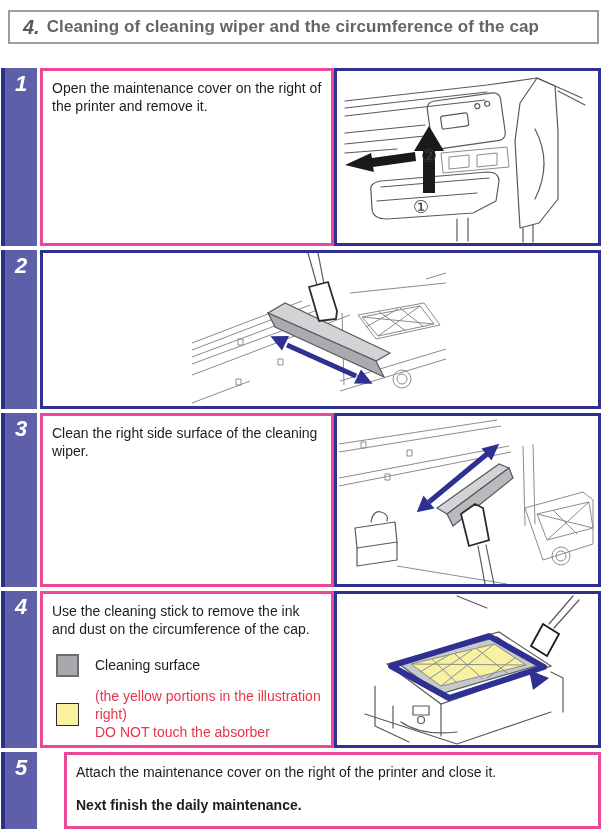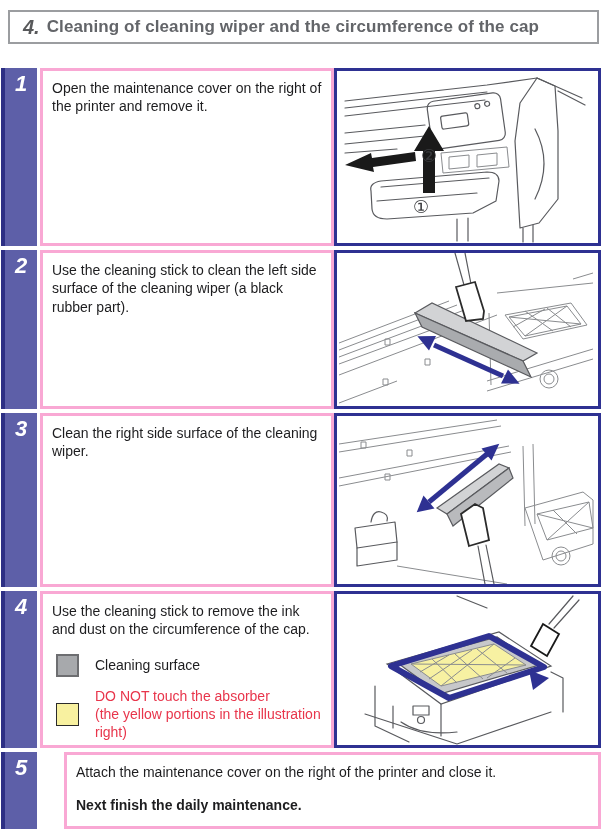--- a/index.html
+++ b/index.html
@@ -30,7 +30,7 @@
   }
   .textbox{
     flex:0 0 294px;width:294px;box-sizing:border-box;background:#fff;
-    border:3px solid #f9a8d4;
+    border:3px solid #ec4899;
     padding:8px 8px 8px 9px;color:#1d1d1f;font-size:14px;line-height:1.32;
   }
   .textbox-wide{flex:1 1 auto;margin-left:24px;}

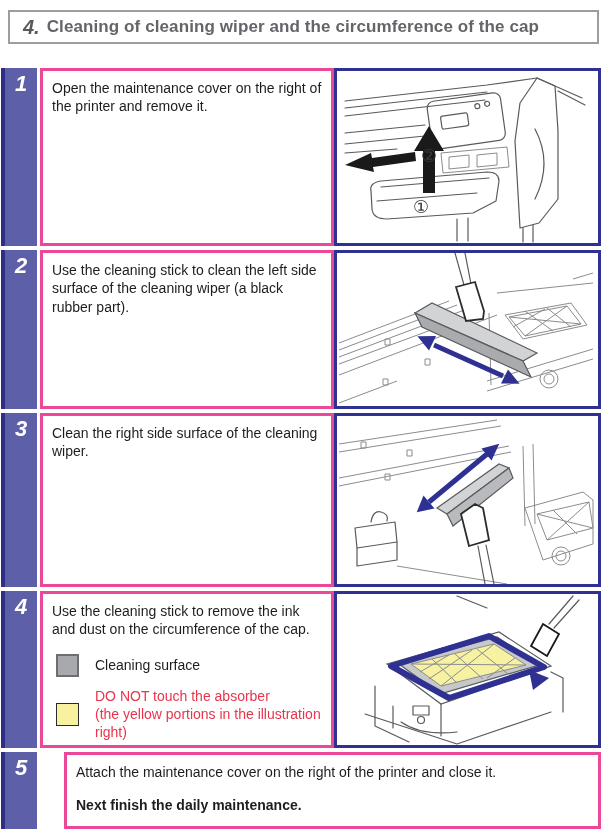--- a/index.html
+++ b/index.html
@@ -123,9 +123,6 @@
 
     <div class="row r2">
       <div class="numbox">2</div>
-      <div class="textbox">
-        <span>Use the cleaning stick to clean the left side surface of the cleaning wiper (a black rubber part).</span>
-      </div>
       <div class="illbox">
         <svg viewBox="0 0 261 153">
 

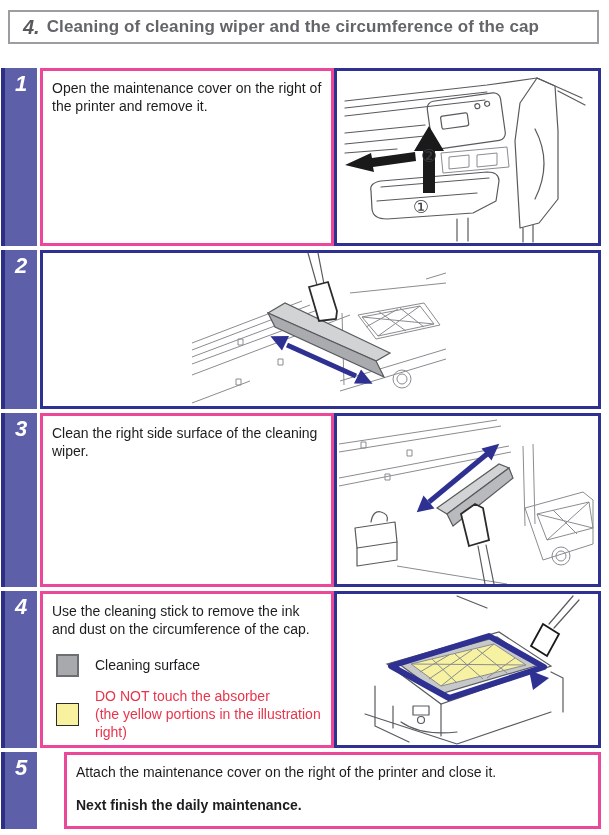--- a/index.html
+++ b/index.html
@@ -228,8 +228,8 @@
           <div class="legend-row">
             <div class="swatch swatch-yellow"></div>
             <div class="legend-label red">
+              <div>(the yellow portions in the illustration right)</div>
               <div>DO NOT touch the absorber</div>
-              <div>(the yellow portions in the illustration right)</div>
             </div>
           </div>
         </div>

